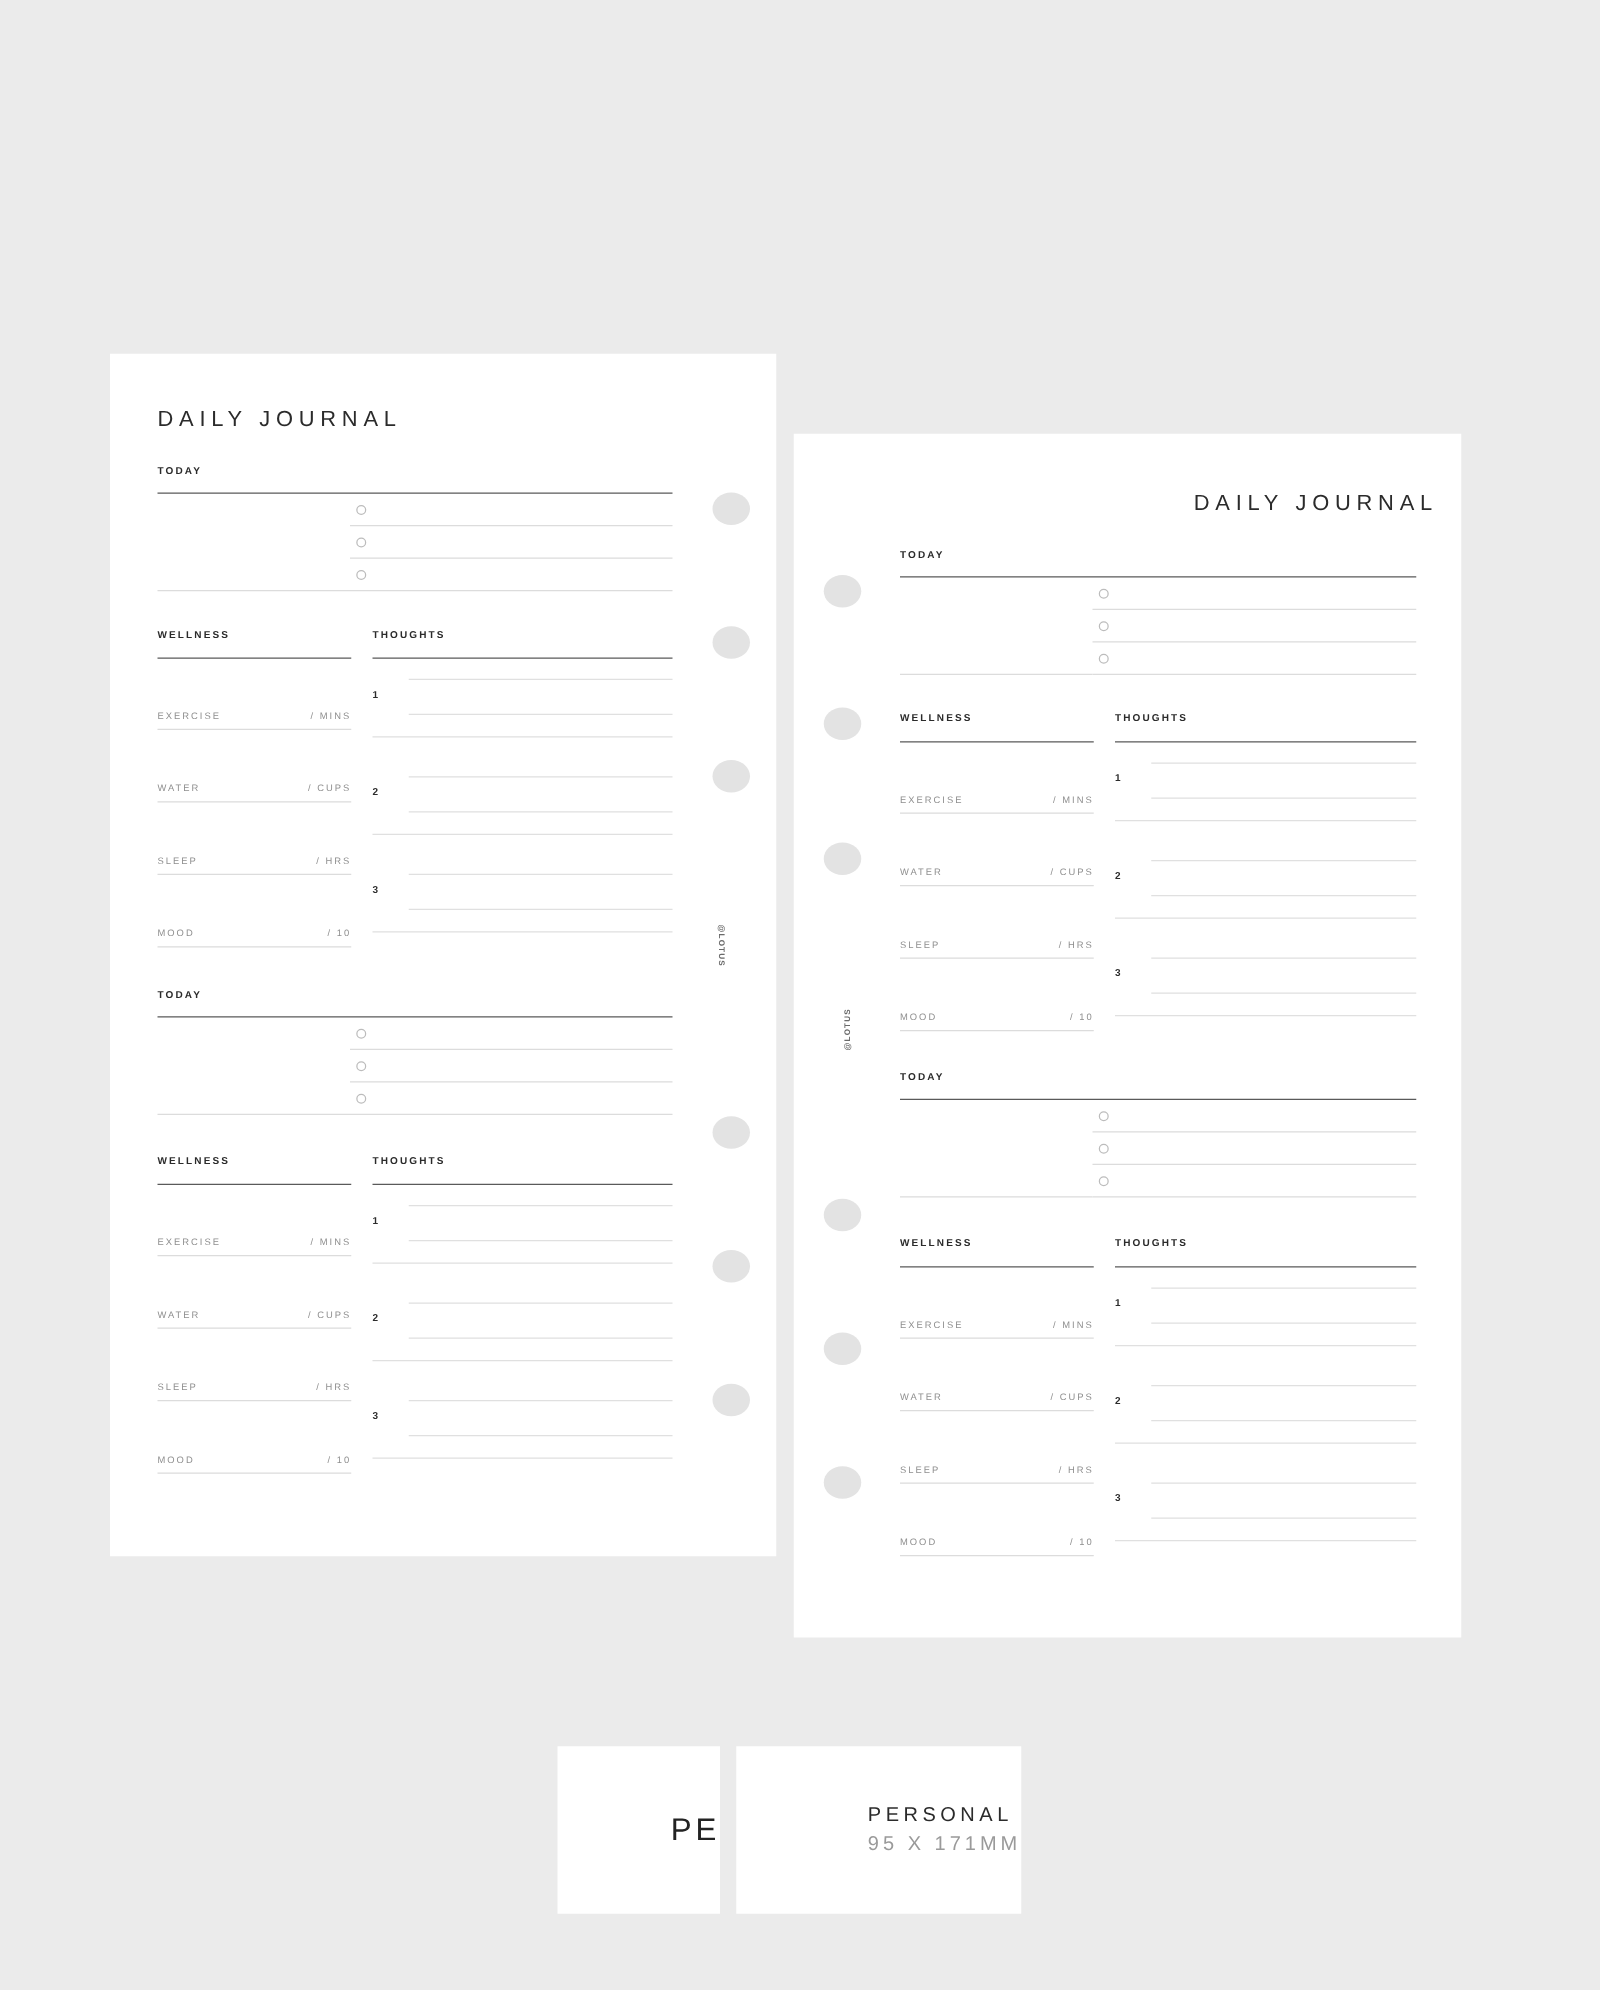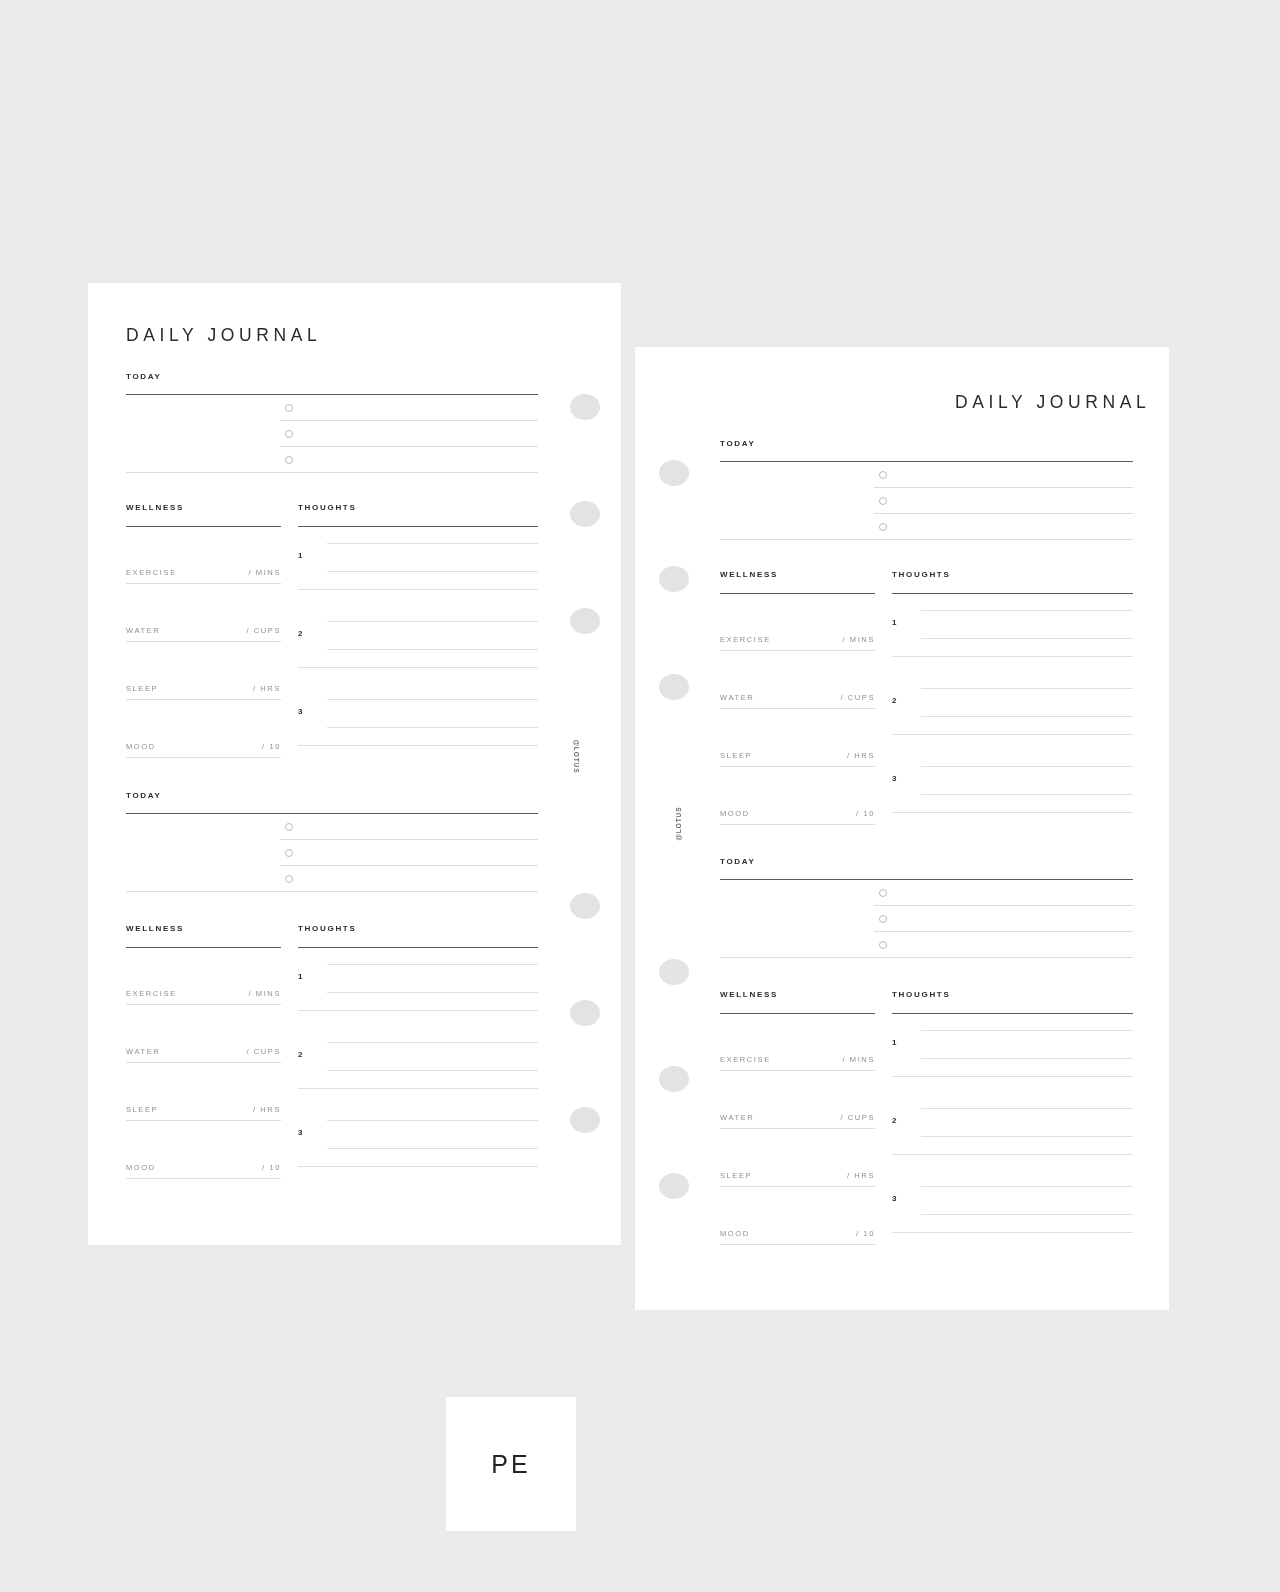--- a/index.html
+++ b/index.html
@@ -150,7 +150,7 @@
     background: #ffffff;
     display: flex;
     align-items: center;
-    justify-content: center;
+    justify-content: flex-end;
     height: 134px;
   }
   #footer-code-card { width: 130px; }

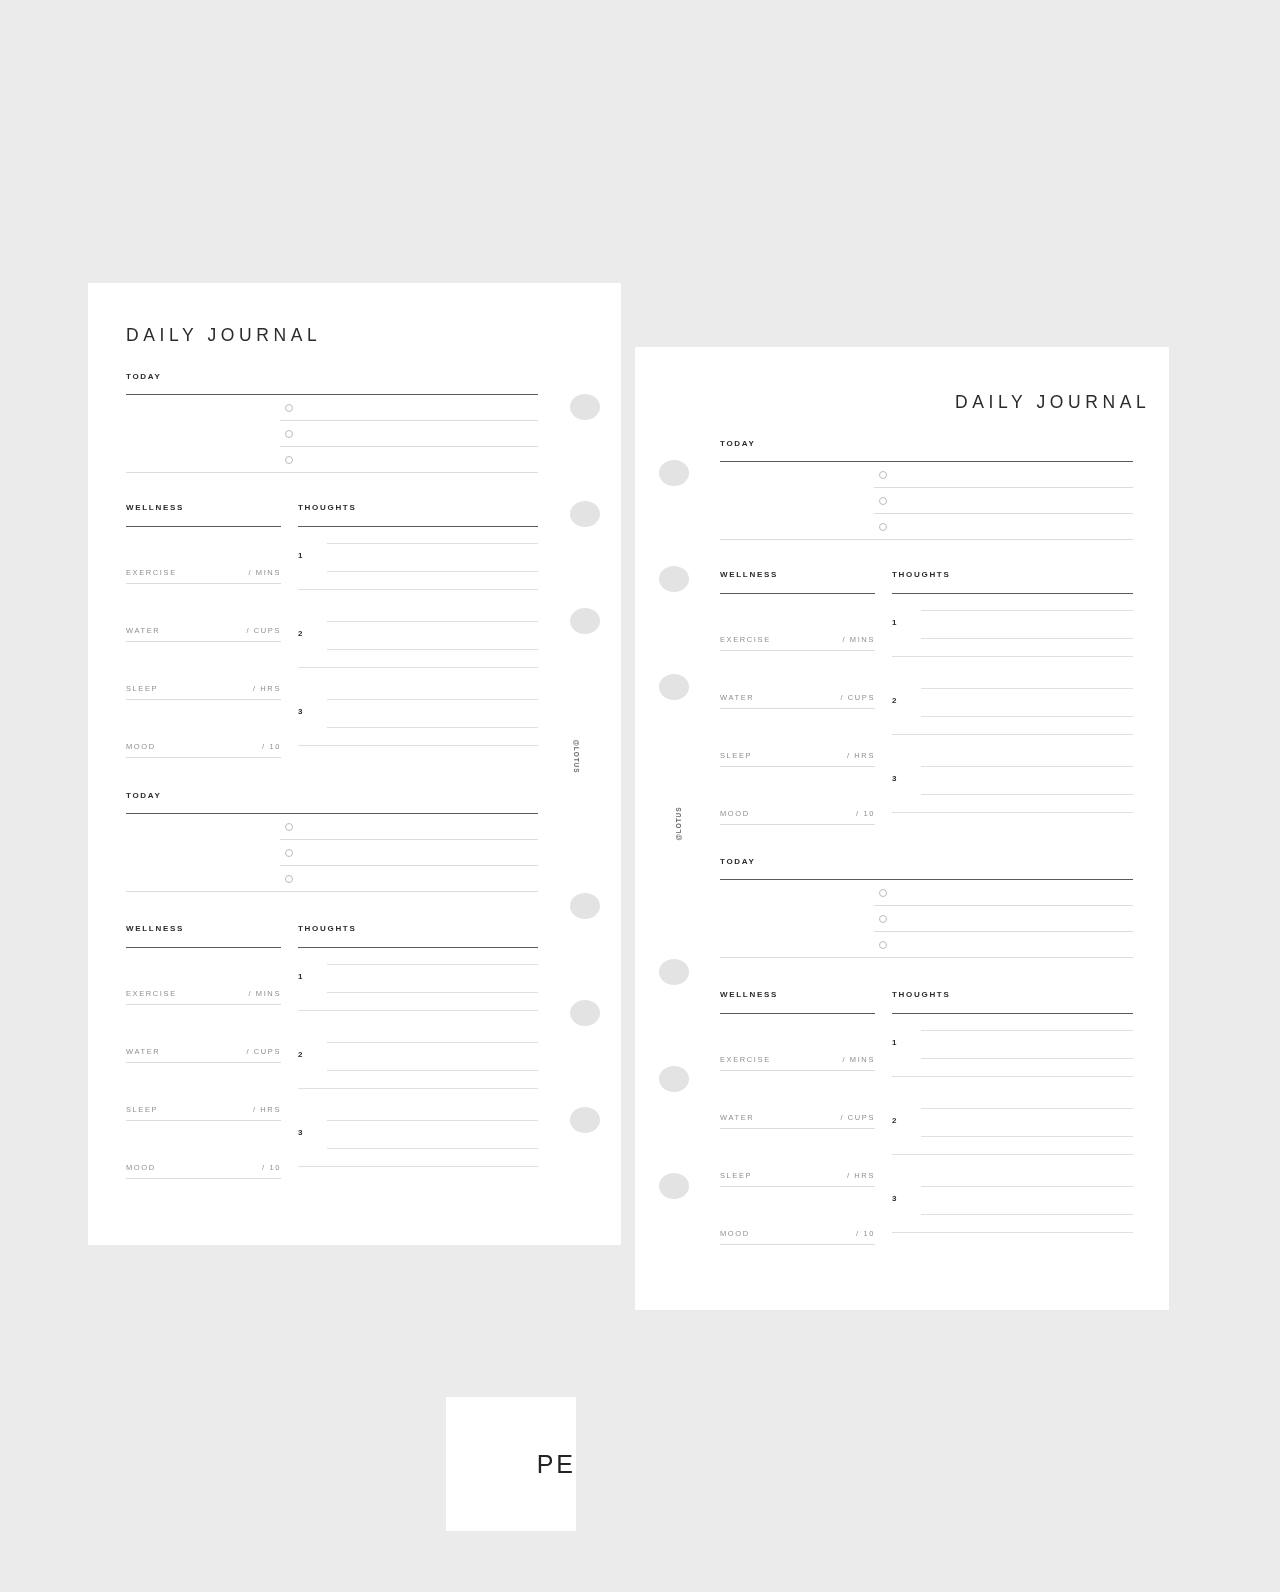--- a/index.html
+++ b/index.html
@@ -473,6 +473,12 @@
   <div class="footer-card" id="footer-code-card">
     <span id="footer-code">PE</span>
   </div>
+  <div class="footer-card" id="footer-size-card">
+    <div class="footer-lines">
+      <div id="footer-name">PERSONAL</div>
+      <div id="footer-size">95 X 171MM</div>
+    </div>
+  </div>
 </div>
 
 </body></html>

